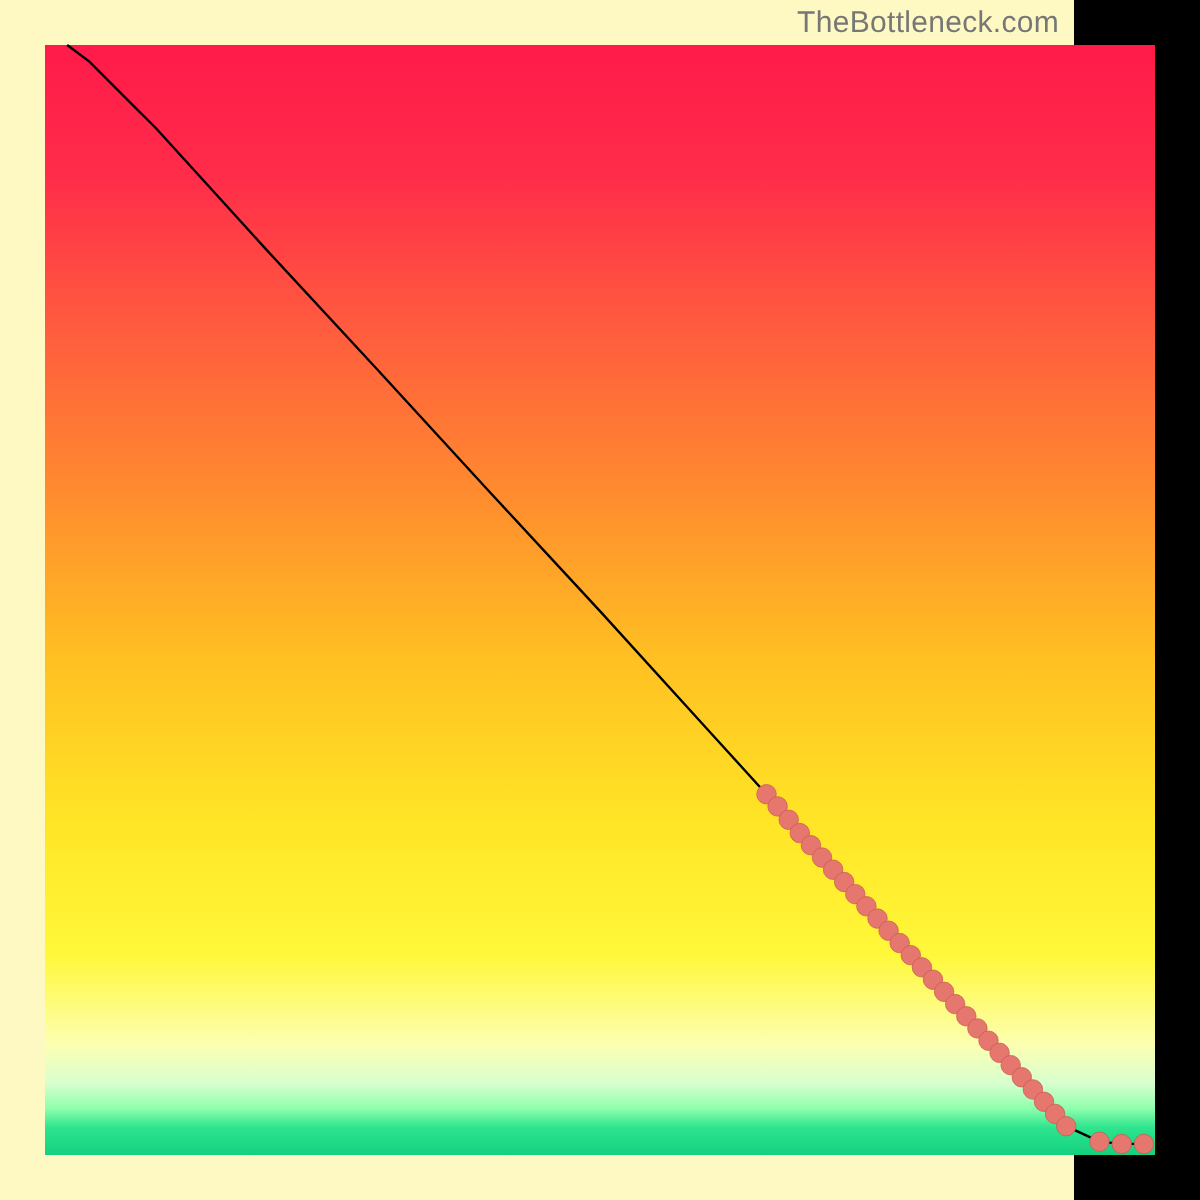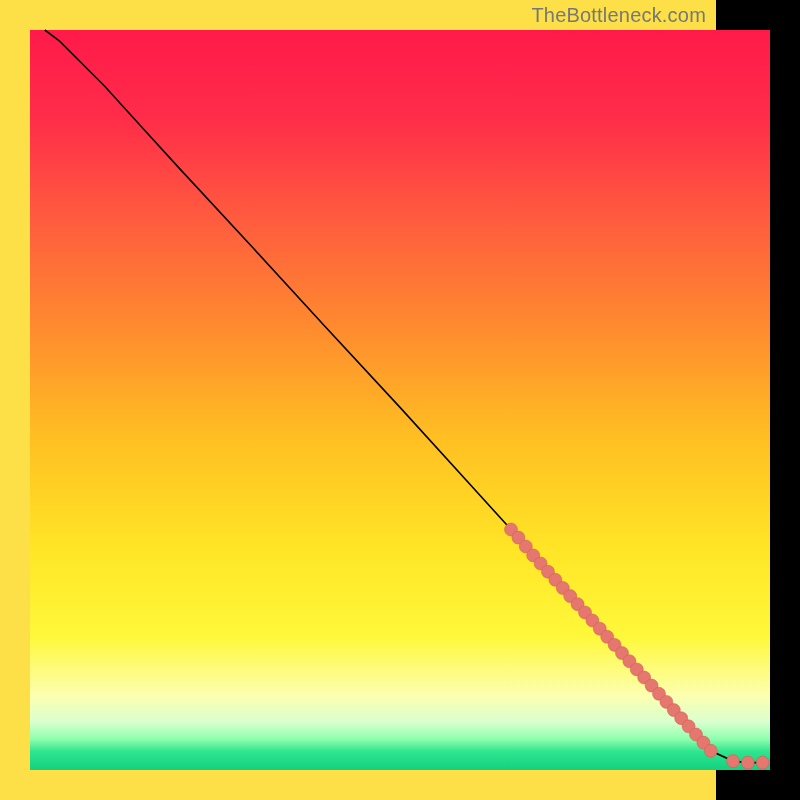--- a/index.html
+++ b/index.html
@@ -15,7 +15,7 @@
     position: relative;
     width: 716px;
     height: 800px;
-    background: #fde047;
+    background: #fef9c3;
   }
   .attribution {
     position: absolute;

